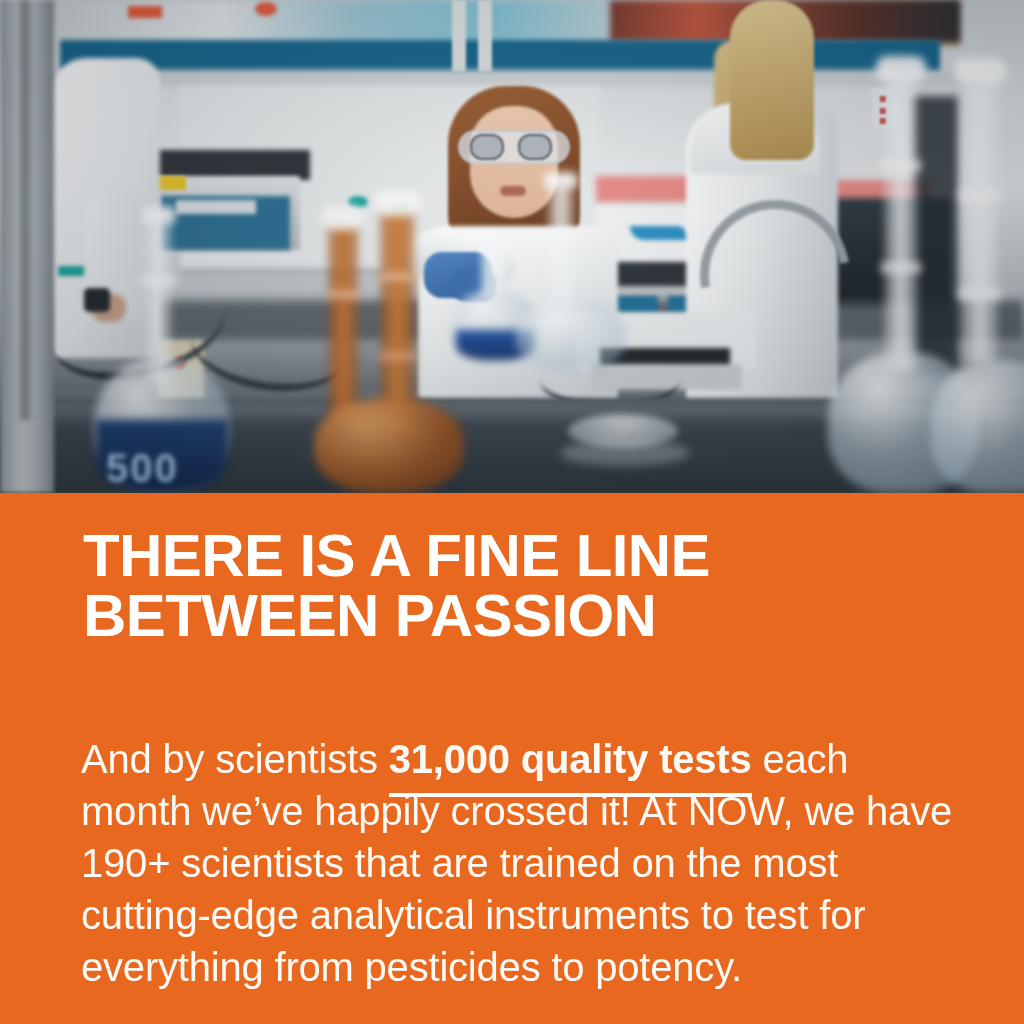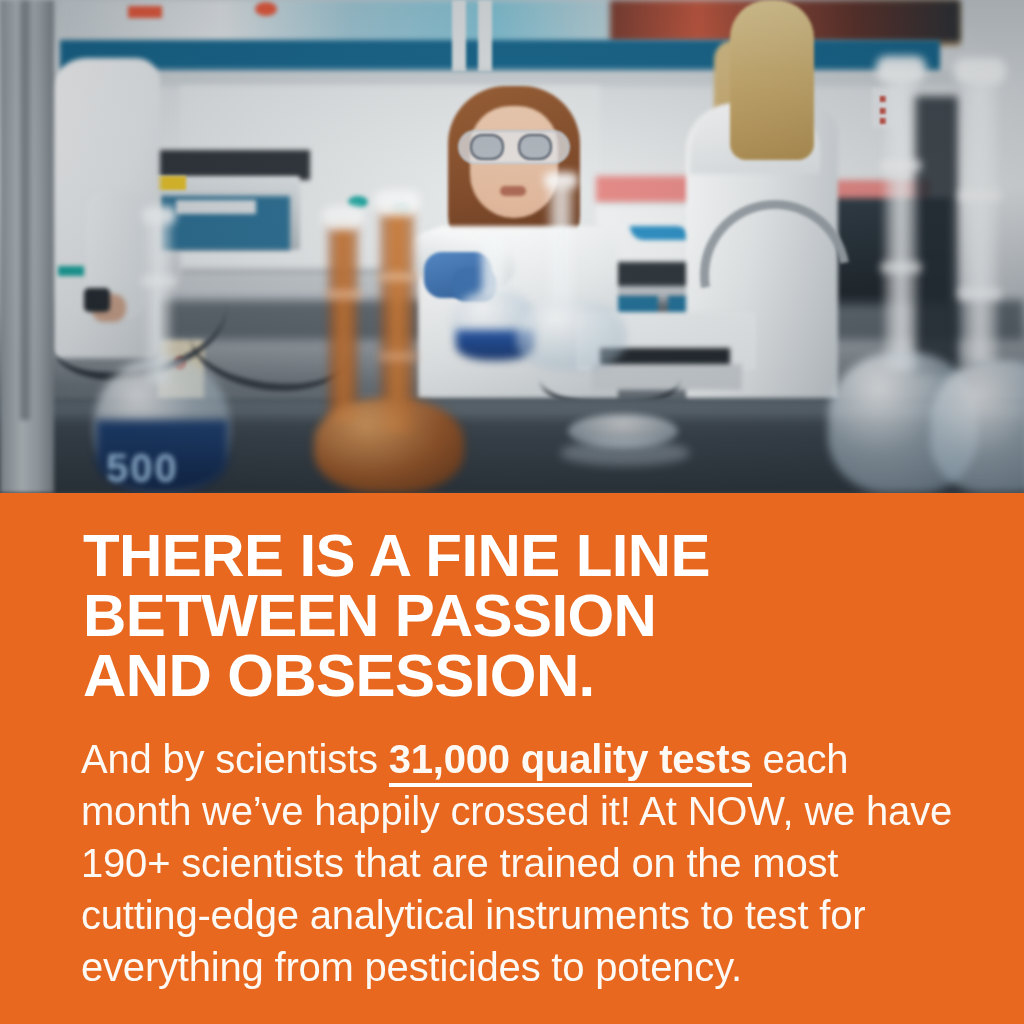--- a/index.html
+++ b/index.html
@@ -379,7 +379,6 @@
     <div id="headline">
       <span class="hl">THERE IS A FINE LINE</span>
       <span class="hl">BETWEEN PASSION</span>
-      <span class="hl">AND OBSESSION.</span>
     </div>
 
     <p id="body"><span>And by scientists </span><span class="hi">31,000 quality tests</span><span> each month we’ve happily crossed it! At NOW, we have 190+ scientists that are trained on the most cutting-edge analytical instruments to test for everything from pesticides to potency.</span></p>

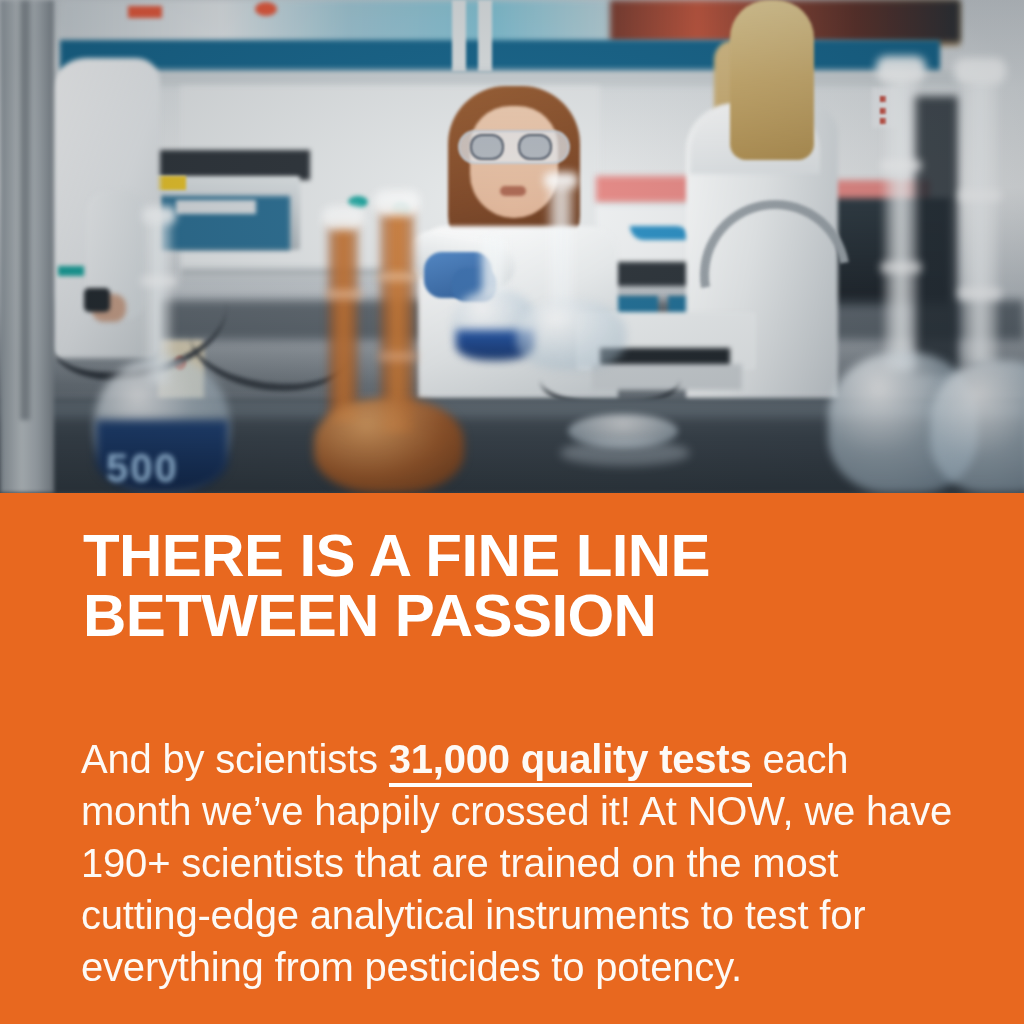--- a/index.html
+++ b/index.html
@@ -243,7 +243,7 @@
   #body .hi {
     font-weight:700;
     border-bottom:4px solid #ffffff;
-    padding-bottom:2px;
+    padding-bottom:12px;
   }
 </style>
 </head>

